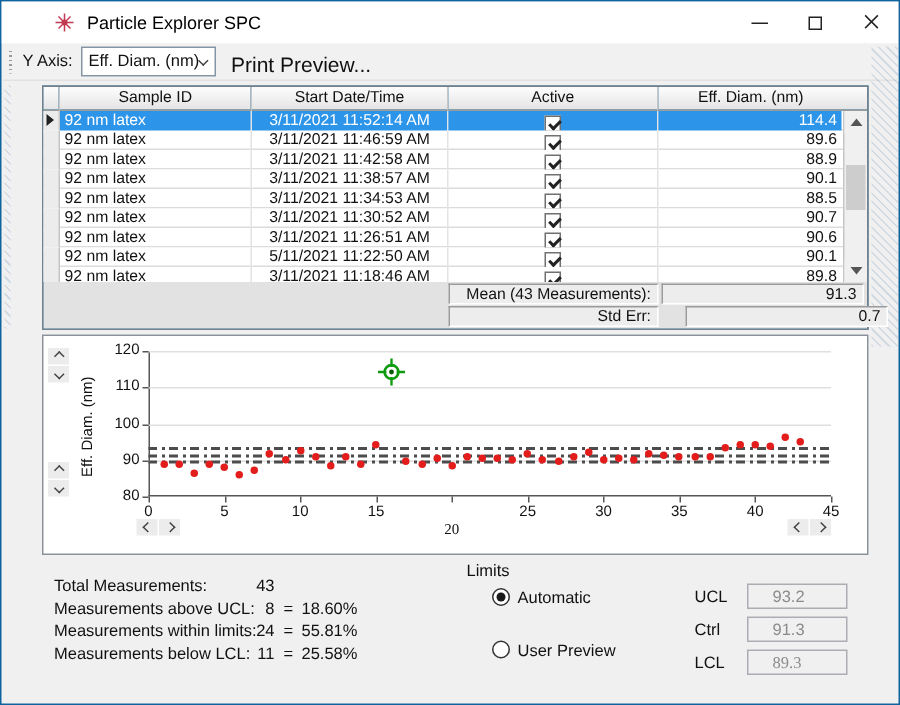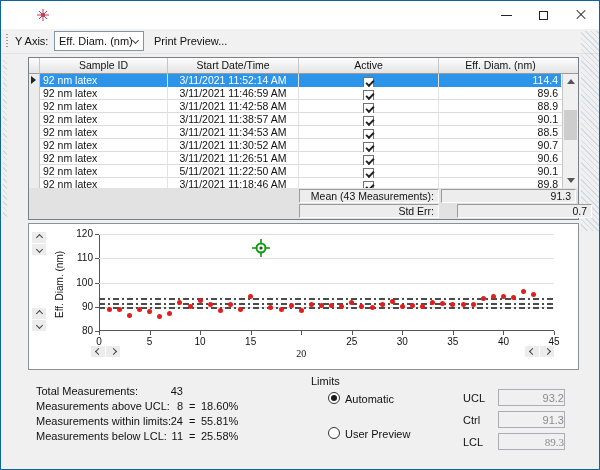--- a/index.html
+++ b/index.html
@@ -125,6 +125,7 @@
       </g>
       <circle cx="8" cy="8" r="2" fill="#c23a52"></circle>
     </svg>
+    <span id="title-text">Particle Explorer SPC</span>
     <div class="winbtn" id="btn-min">
         <div class="min-glyph"></div>
       </div>

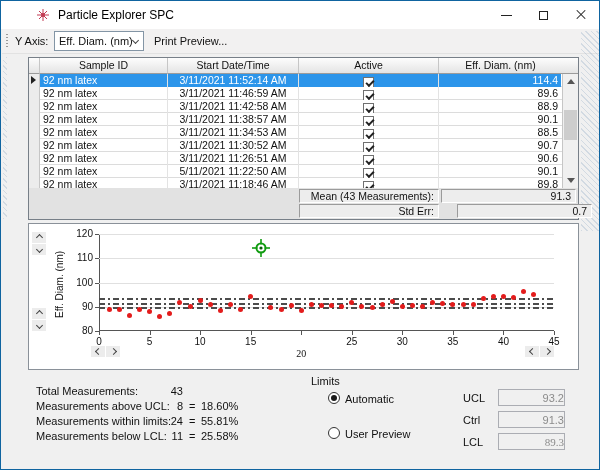--- a/index.html
+++ b/index.html
@@ -35,7 +35,7 @@
   .chev.left { transform: rotate(45deg); }
   .chev.right { transform: rotate(-135deg); }
   #combo-arrow { position: absolute; right: 5px; top: 6px; }
-  #print-preview { position: absolute; left: 152px; top: 6px; font-size: 11px; color: #111; white-space: nowrap; }
+  #print-preview { position: absolute; left: 152px; top: 6px; font-size: 14px; color: #111; white-space: nowrap; }
   
   .hatch { position: absolute; background: repeating-linear-gradient(45deg, rgba(130,160,190,0.28) 0 1px, transparent 1px 4px); }
   #hatch-right { left: 580px; top: 30px; width: 18px; height: 200px; }

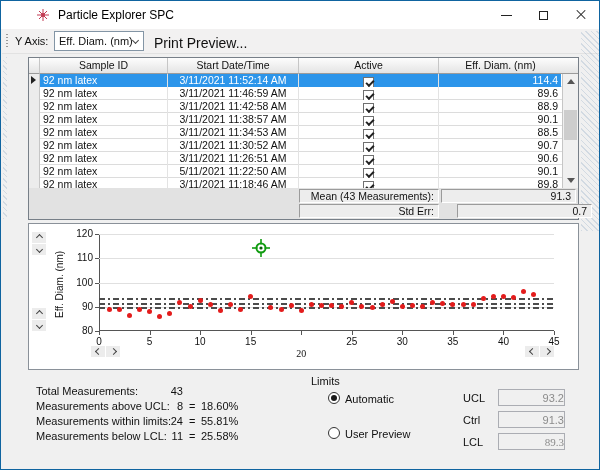--- a/index.html
+++ b/index.html
@@ -108,7 +108,7 @@
   .radio-label { position: absolute; font-size: 11px; color: #111; white-space: nowrap; }
   .limit-label { position: absolute; left: 462px; font-size: 11px; color: #111; }
   .limit-field { position: absolute; left: 497px; width: 67px; height: 17px; background: #f0f0f0; border: 1px solid #abadb3;
-    font-size: 11px; color: #8b8b8b; padding-left: 0; font-family: "Liberation Sans", sans-serif; text-align: right; }
+    font-size: 11px; color: #8b8b8b; padding-left: 16px; font-family: "Liberation Sans", sans-serif; }
 </style>
 </head>
 <body>

